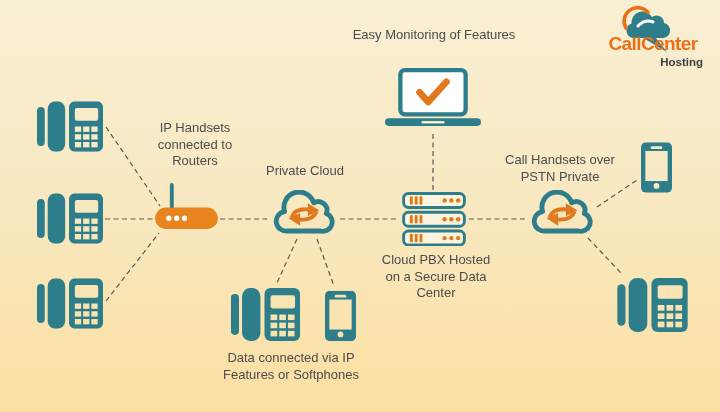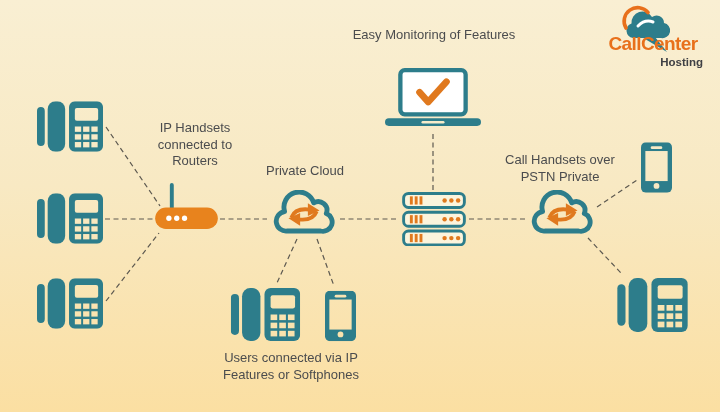--- a/index.html
+++ b/index.html
@@ -182,6 +182,11 @@
   <svg class="icon" style="left:402px;top:192px;width:64px;height:54px">
       <use href="#sym-server"></use>
     </svg>
+  <div class="lbl" style="left:377px;top:252px;width:118px">
+    <div>Cloud PBX Hosted</div>
+    <div>on a Secure Data</div>
+    <div>Center</div>
+  </div>
 
   <div class="lbl" style="left:497px;top:152px;width:126px">
     <div>Call Handsets over</div>

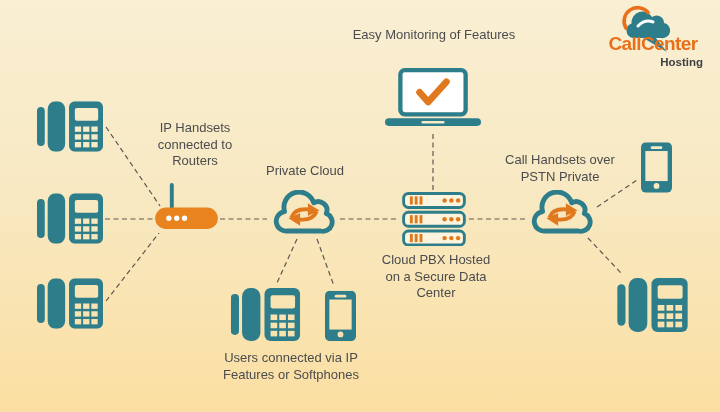--- a/index.html
+++ b/index.html
@@ -175,7 +175,7 @@
       <use href="#sym-phone"></use>
     </svg>
   <div class="lbl" style="left:210px;top:350px;width:162px">
-    <div>Users connected via IP</div>
+    <div>Data connected via IP</div>
     <div>Features or Softphones</div>
   </div>
 

